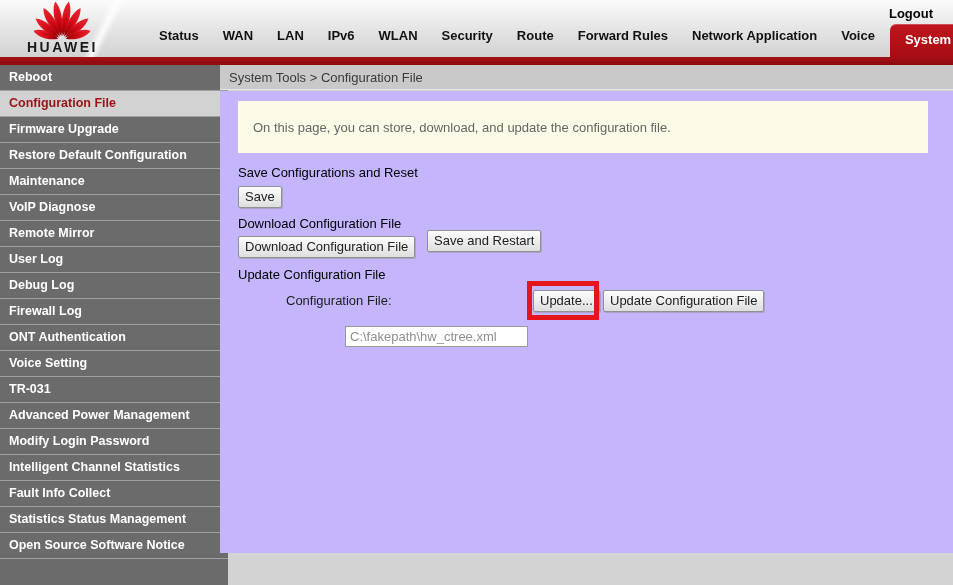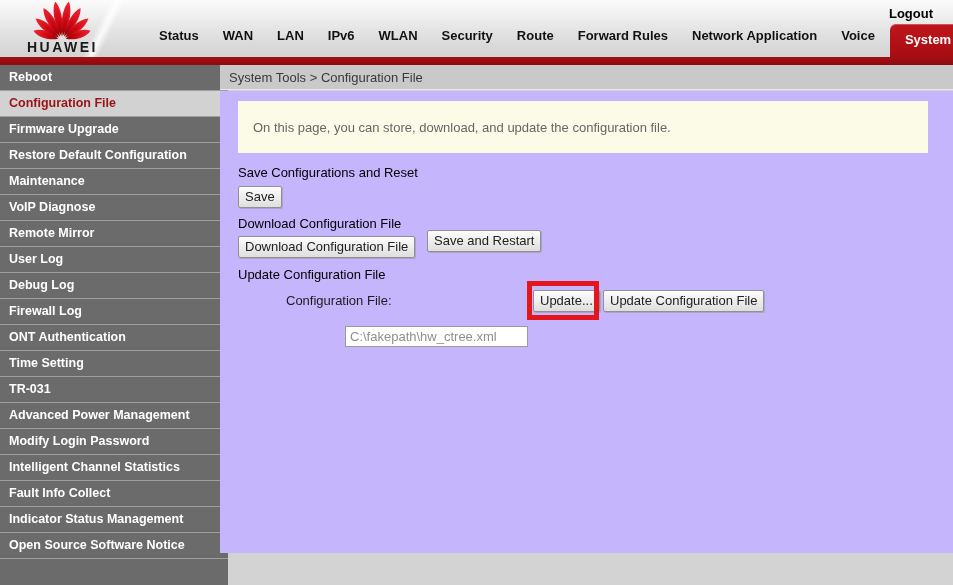--- a/index.html
+++ b/index.html
@@ -143,7 +143,7 @@
       <div class="side-item">Debug Log</div>
       <div class="side-item">Firewall Log</div>
       <div class="side-item">ONT Authentication</div>
-      <div class="side-item">Time Setting</div>
+      <div class="side-item">Voice Setting</div>
       <div class="side-item">TR-031</div>
       <div class="side-item">Advanced Power Management</div>
       <div class="side-item">Modify Login Password</div>

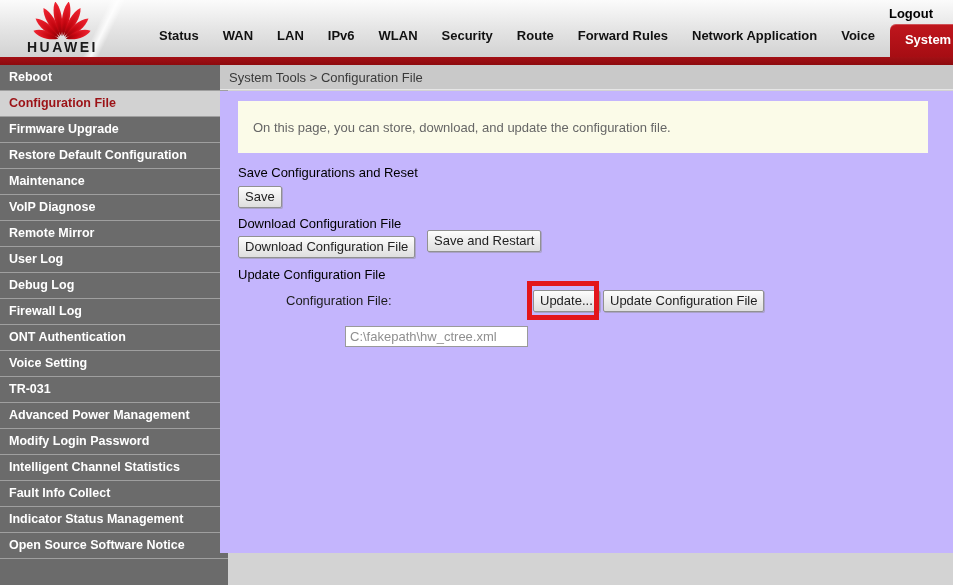--- a/index.html
+++ b/index.html
@@ -149,7 +149,7 @@
       <div class="side-item">Modify Login Password</div>
       <div class="side-item">Intelligent Channel Statistics</div>
       <div class="side-item">Fault Info Collect</div>
-      <div class="side-item">Indicator Status Management</div>
+      <div class="side-item">Statistics Status Management</div>
       <div class="side-item">Open Source Software Notice</div>
     </div>
 

